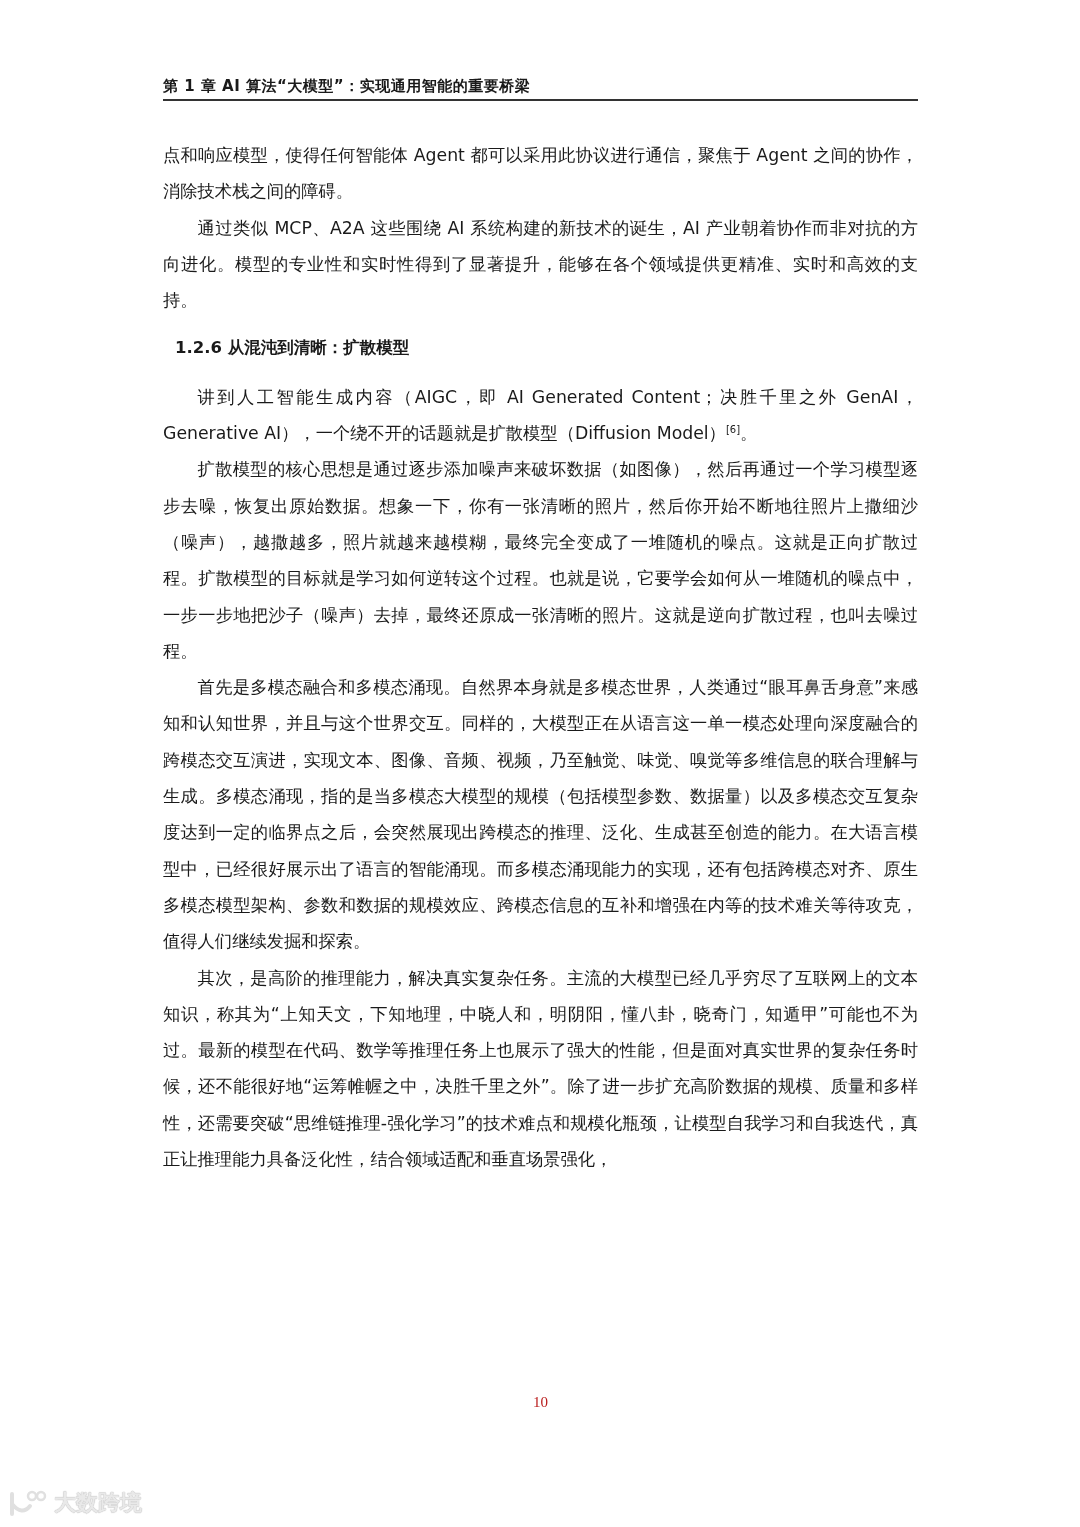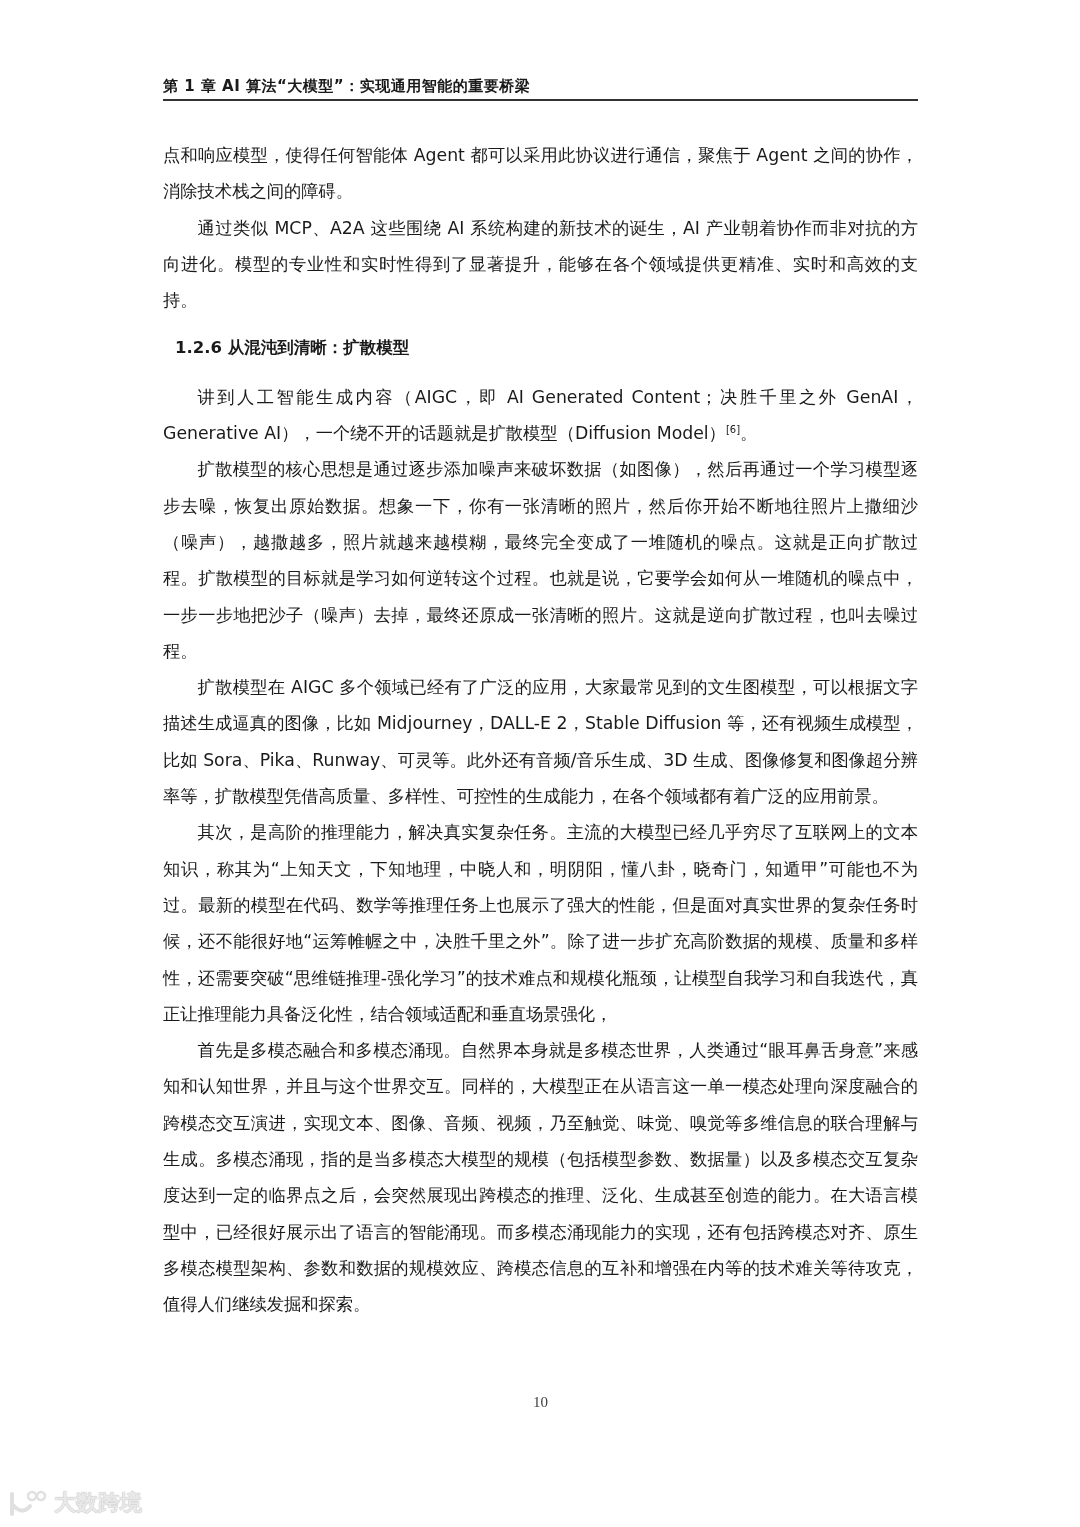--- a/index.html
+++ b/index.html
@@ -52,7 +52,6 @@
   <h3>1.2.6  从混沌到清晰：扩散模型</h3>
   <p><span>讲到人工智能生成内容（AIGC，即 AI Generated Content；决胜千里之外 GenAI，Generative AI），一个绕不开的话题就是扩散模型（Diffusion Model）</span><sup>[6]</sup><span>。</span></p>
   <p>扩散模型的核心思想是通过逐步添加噪声来破坏数据（如图像），然后再通过一个学习模型逐步去噪，恢复出原始数据。想象一下，你有一张清晰的照片，然后你开始不断地往照片上撒细沙（噪声），越撒越多，照片就越来越模糊，最终完全变成了一堆随机的噪点。这就是正向扩散过程。扩散模型的目标就是学习如何逆转这个过程。也就是说，它要学会如何从一堆随机的噪点中，一步一步地把沙子（噪声）去掉，最终还原成一张清晰的照片。这就是逆向扩散过程，也叫去噪过程。</p>
-  <p>扩散模型在 AIGC 多个领域已经有了广泛的应用，大家最常见到的文生图模型，可以根据文字描述生成逼真的图像，比如 Midjourney，DALL-E 2，Stable Diffusion 等，还有视频生成模型，比如 Sora、Pika、Runway、可灵等。此外还有音频/音乐生成、3D 生成、图像修复和图像超分辨率等，扩散模型凭借高质量、多样性、可控性的生成能力，在各个领域都有着广泛的应用前景。</p>
   <p>其次，是高阶的推理能力，解决真实复杂任务。主流的大模型已经几乎穷尽了互联网上的文本知识，称其为“上知天文，下知地理，中晓人和，明阴阳，懂八卦，晓奇门，知遁甲”可能也不为过。最新的模型在代码、数学等推理任务上也展示了强大的性能，但是面对真实世界的复杂任务时候，还不能很好地“运筹帷幄之中，决胜千里之外”。除了进一步扩充高阶数据的规模、质量和多样性，还需要突破“思维链推理-强化学习”的技术难点和规模化瓶颈，让模型自我学习和自我迭代，真正让推理能力具备泛化性，结合领域适配和垂直场景强化，</p>
   <p>首先是多模态融合和多模态涌现。自然界本身就是多模态世界，人类通过“眼耳鼻舌身意”来感知和认知世界，并且与这个世界交互。同样的，大模型正在从语言这一单一模态处理向深度融合的跨模态交互演进，实现文本、图像、音频、视频，乃至触觉、味觉、嗅觉等多维信息的联合理解与生成。多模态涌现，指的是当多模态大模型的规模（包括模型参数、数据量）以及多模态交互复杂度达到一定的临界点之后，会突然展现出跨模态的推理、泛化、生成甚至创造的能力。在大语言模型中，已经很好展示出了语言的智能涌现。而多模态涌现能力的实现，还有包括跨模态对齐、原生多模态模型架构、参数和数据的规模效应、跨模态信息的互补和增强在内等的技术难关等待攻克，值得人们继续发掘和探索。</p>
 </div>

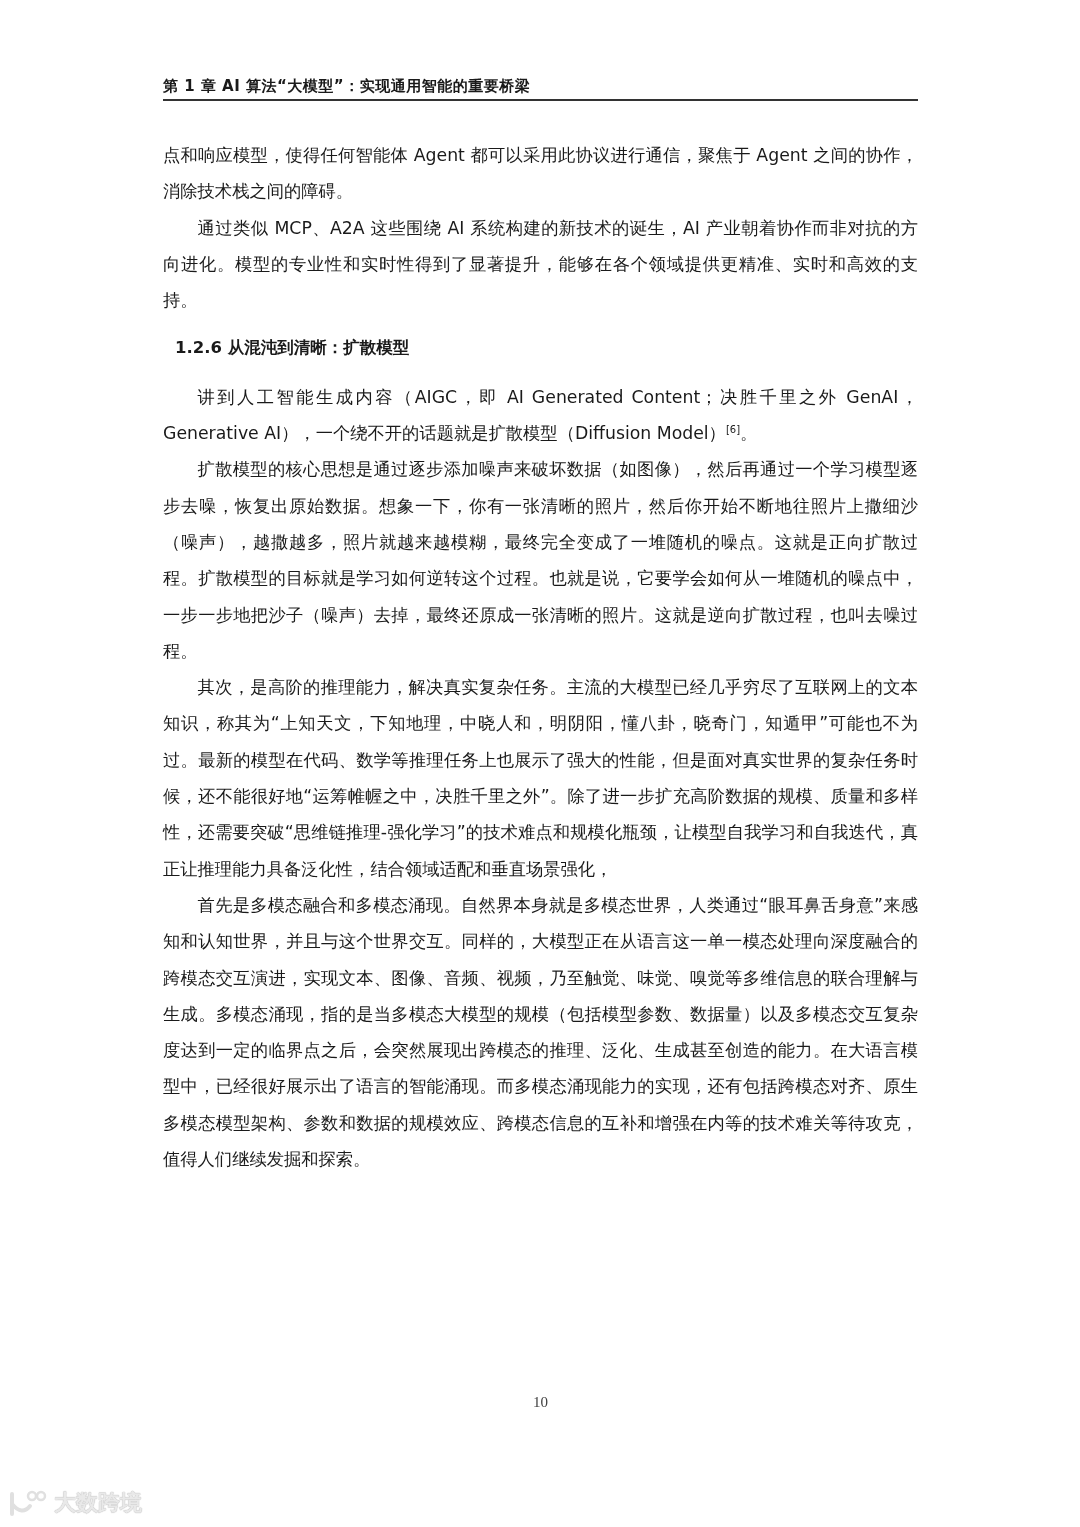--- a/index.html
+++ b/index.html
@@ -52,8 +52,8 @@
   <h3>1.2.6  从混沌到清晰：扩散模型</h3>
   <p><span>讲到人工智能生成内容（AIGC，即 AI Generated Content；决胜千里之外 GenAI，Generative AI），一个绕不开的话题就是扩散模型（Diffusion Model）</span><sup>[6]</sup><span>。</span></p>
   <p>扩散模型的核心思想是通过逐步添加噪声来破坏数据（如图像），然后再通过一个学习模型逐步去噪，恢复出原始数据。想象一下，你有一张清晰的照片，然后你开始不断地往照片上撒细沙（噪声），越撒越多，照片就越来越模糊，最终完全变成了一堆随机的噪点。这就是正向扩散过程。扩散模型的目标就是学习如何逆转这个过程。也就是说，它要学会如何从一堆随机的噪点中，一步一步地把沙子（噪声）去掉，最终还原成一张清晰的照片。这就是逆向扩散过程，也叫去噪过程。</p>
+  <p>首先是多模态融合和多模态涌现。自然界本身就是多模态世界，人类通过“眼耳鼻舌身意”来感知和认知世界，并且与这个世界交互。同样的，大模型正在从语言这一单一模态处理向深度融合的跨模态交互演进，实现文本、图像、音频、视频，乃至触觉、味觉、嗅觉等多维信息的联合理解与生成。多模态涌现，指的是当多模态大模型的规模（包括模型参数、数据量）以及多模态交互复杂度达到一定的临界点之后，会突然展现出跨模态的推理、泛化、生成甚至创造的能力。在大语言模型中，已经很好展示出了语言的智能涌现。而多模态涌现能力的实现，还有包括跨模态对齐、原生多模态模型架构、参数和数据的规模效应、跨模态信息的互补和增强在内等的技术难关等待攻克，值得人们继续发掘和探索。</p>
   <p>其次，是高阶的推理能力，解决真实复杂任务。主流的大模型已经几乎穷尽了互联网上的文本知识，称其为“上知天文，下知地理，中晓人和，明阴阳，懂八卦，晓奇门，知遁甲”可能也不为过。最新的模型在代码、数学等推理任务上也展示了强大的性能，但是面对真实世界的复杂任务时候，还不能很好地“运筹帷幄之中，决胜千里之外”。除了进一步扩充高阶数据的规模、质量和多样性，还需要突破“思维链推理-强化学习”的技术难点和规模化瓶颈，让模型自我学习和自我迭代，真正让推理能力具备泛化性，结合领域适配和垂直场景强化，</p>
-  <p>首先是多模态融合和多模态涌现。自然界本身就是多模态世界，人类通过“眼耳鼻舌身意”来感知和认知世界，并且与这个世界交互。同样的，大模型正在从语言这一单一模态处理向深度融合的跨模态交互演进，实现文本、图像、音频、视频，乃至触觉、味觉、嗅觉等多维信息的联合理解与生成。多模态涌现，指的是当多模态大模型的规模（包括模型参数、数据量）以及多模态交互复杂度达到一定的临界点之后，会突然展现出跨模态的推理、泛化、生成甚至创造的能力。在大语言模型中，已经很好展示出了语言的智能涌现。而多模态涌现能力的实现，还有包括跨模态对齐、原生多模态模型架构、参数和数据的规模效应、跨模态信息的互补和增强在内等的技术难关等待攻克，值得人们继续发掘和探索。</p>
 </div>
 
 <div class="page-number">10</div>

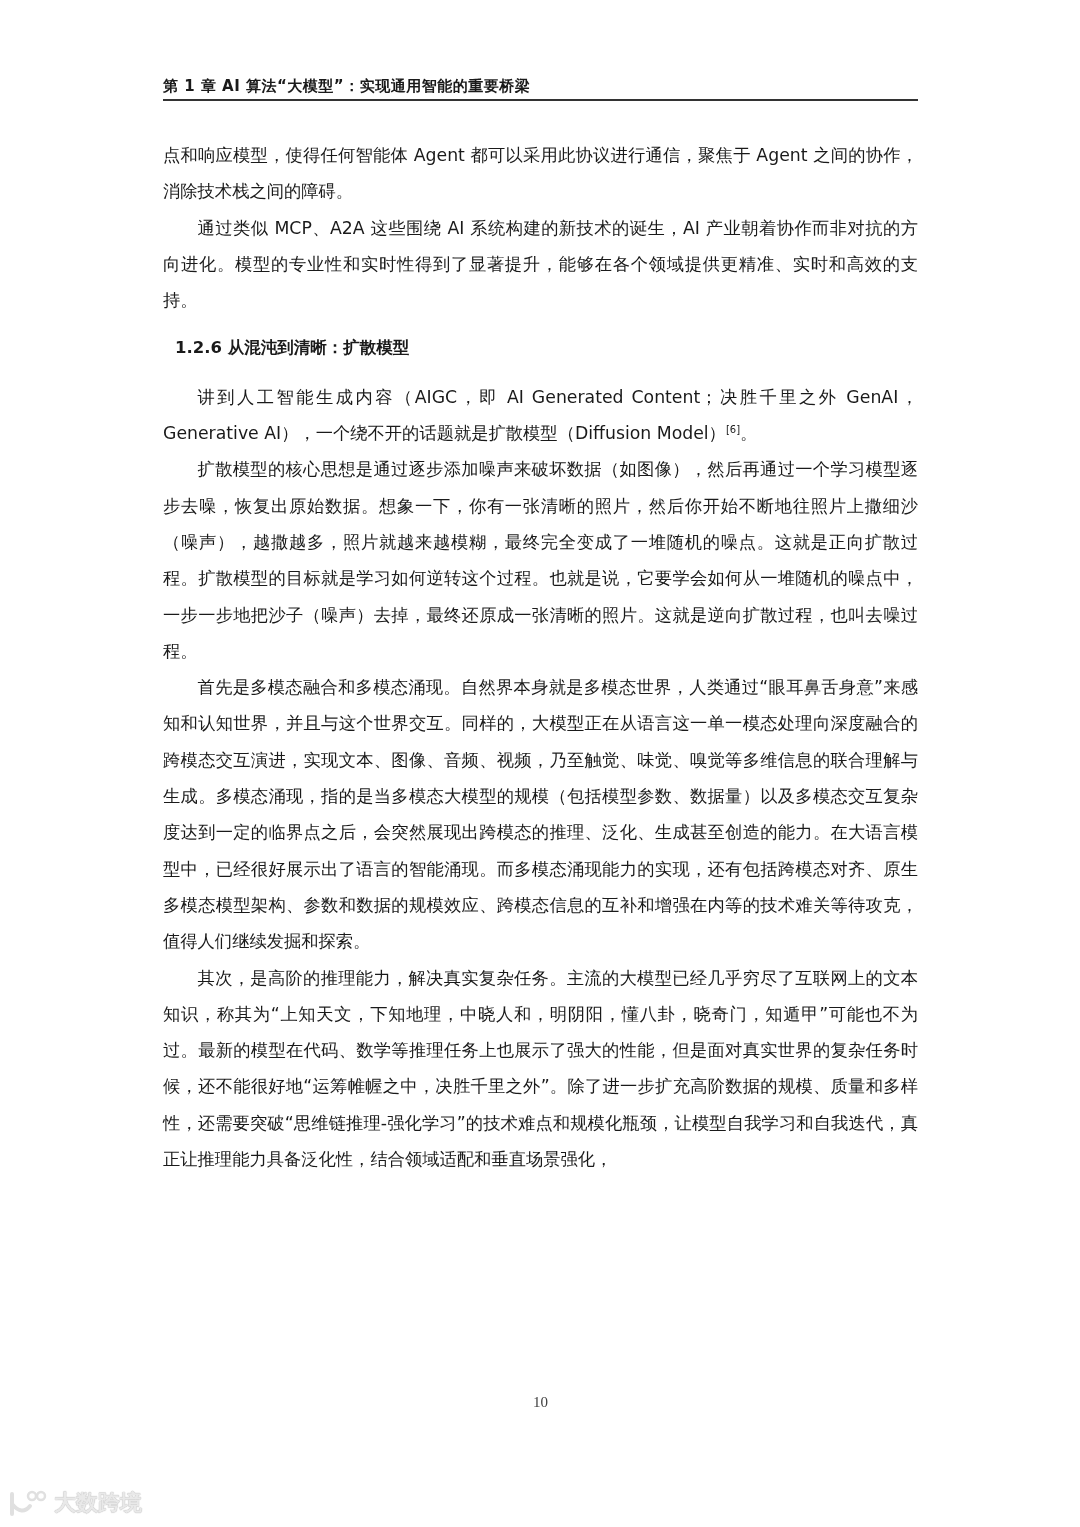--- a/index.html
+++ b/index.html
@@ -30,7 +30,7 @@
   .content sup { font-size: 10px; line-height: 0; vertical-align: 6px; }
   .page-number {
     position: absolute; left: 163px; width: 755px; top: 1394px; text-align: center;
-    font-size: 15px; font-family: "Liberation Serif", serif; color: #404040;
+    font-size: 15px; font-family: "Liberation Serif", serif; color: #b91c1c;
   }
   .watermark {
     position: absolute; left: 8px; top: 1488px; display: flex; gap: 6px;

